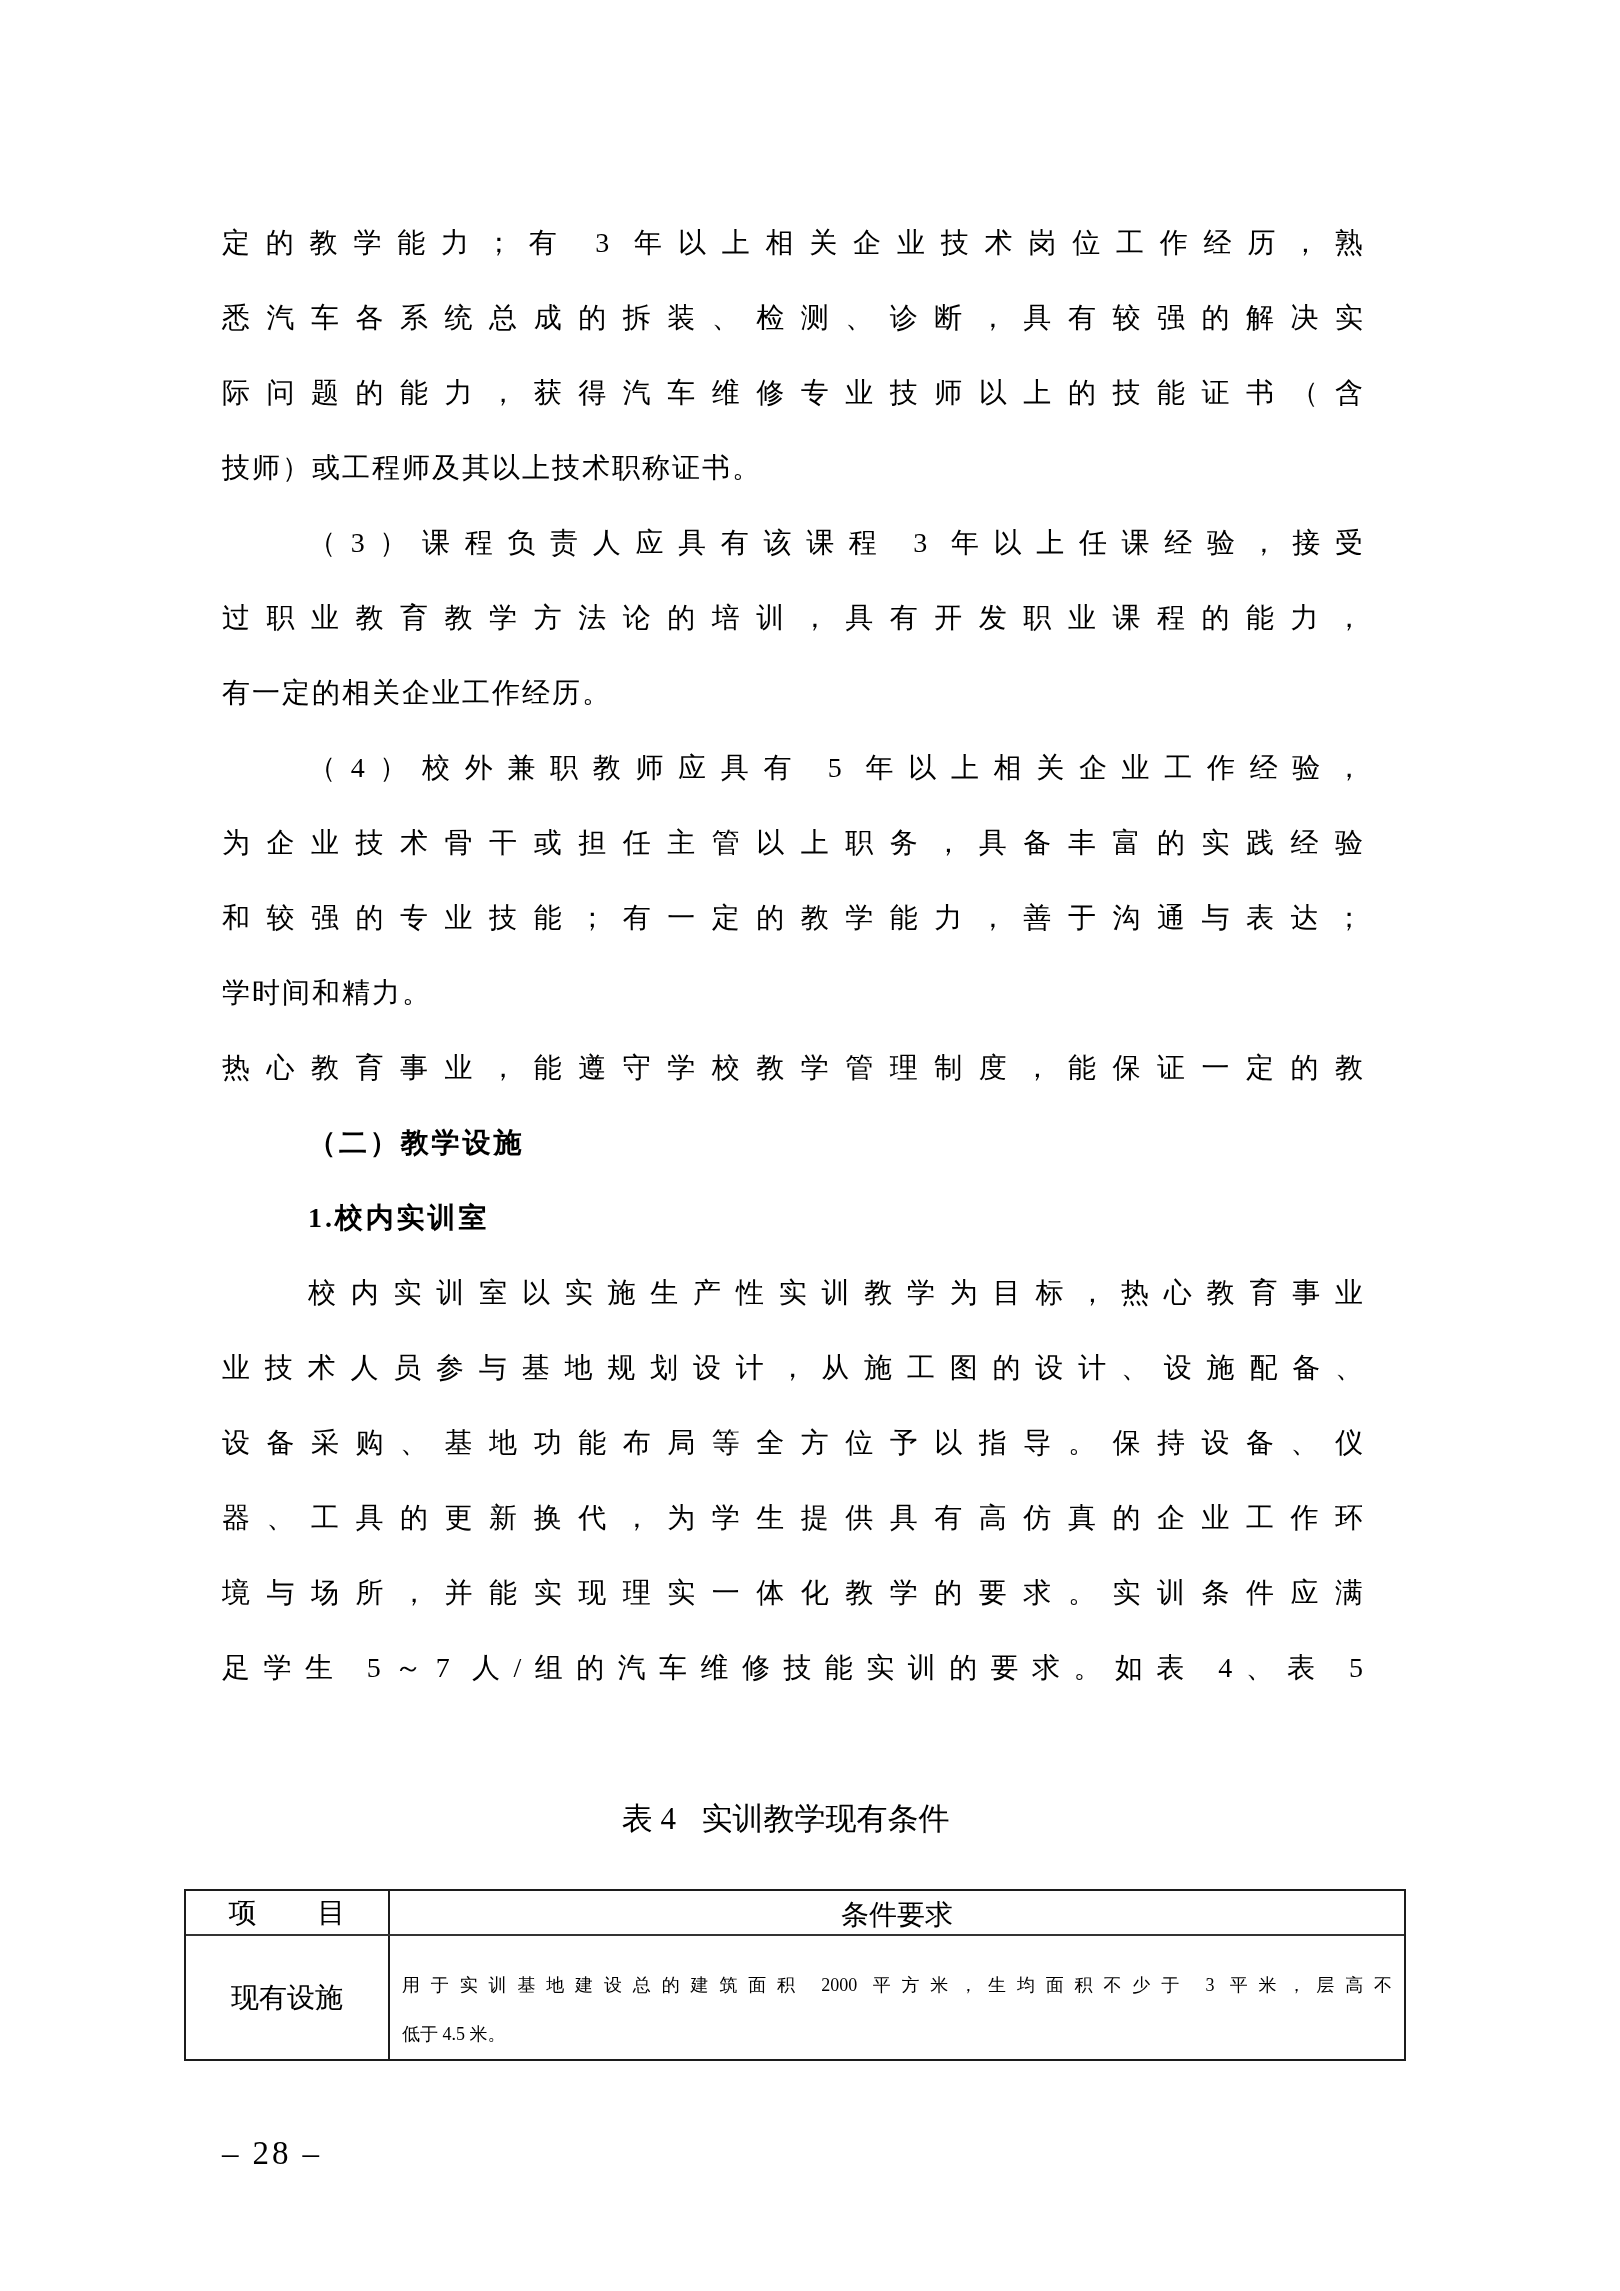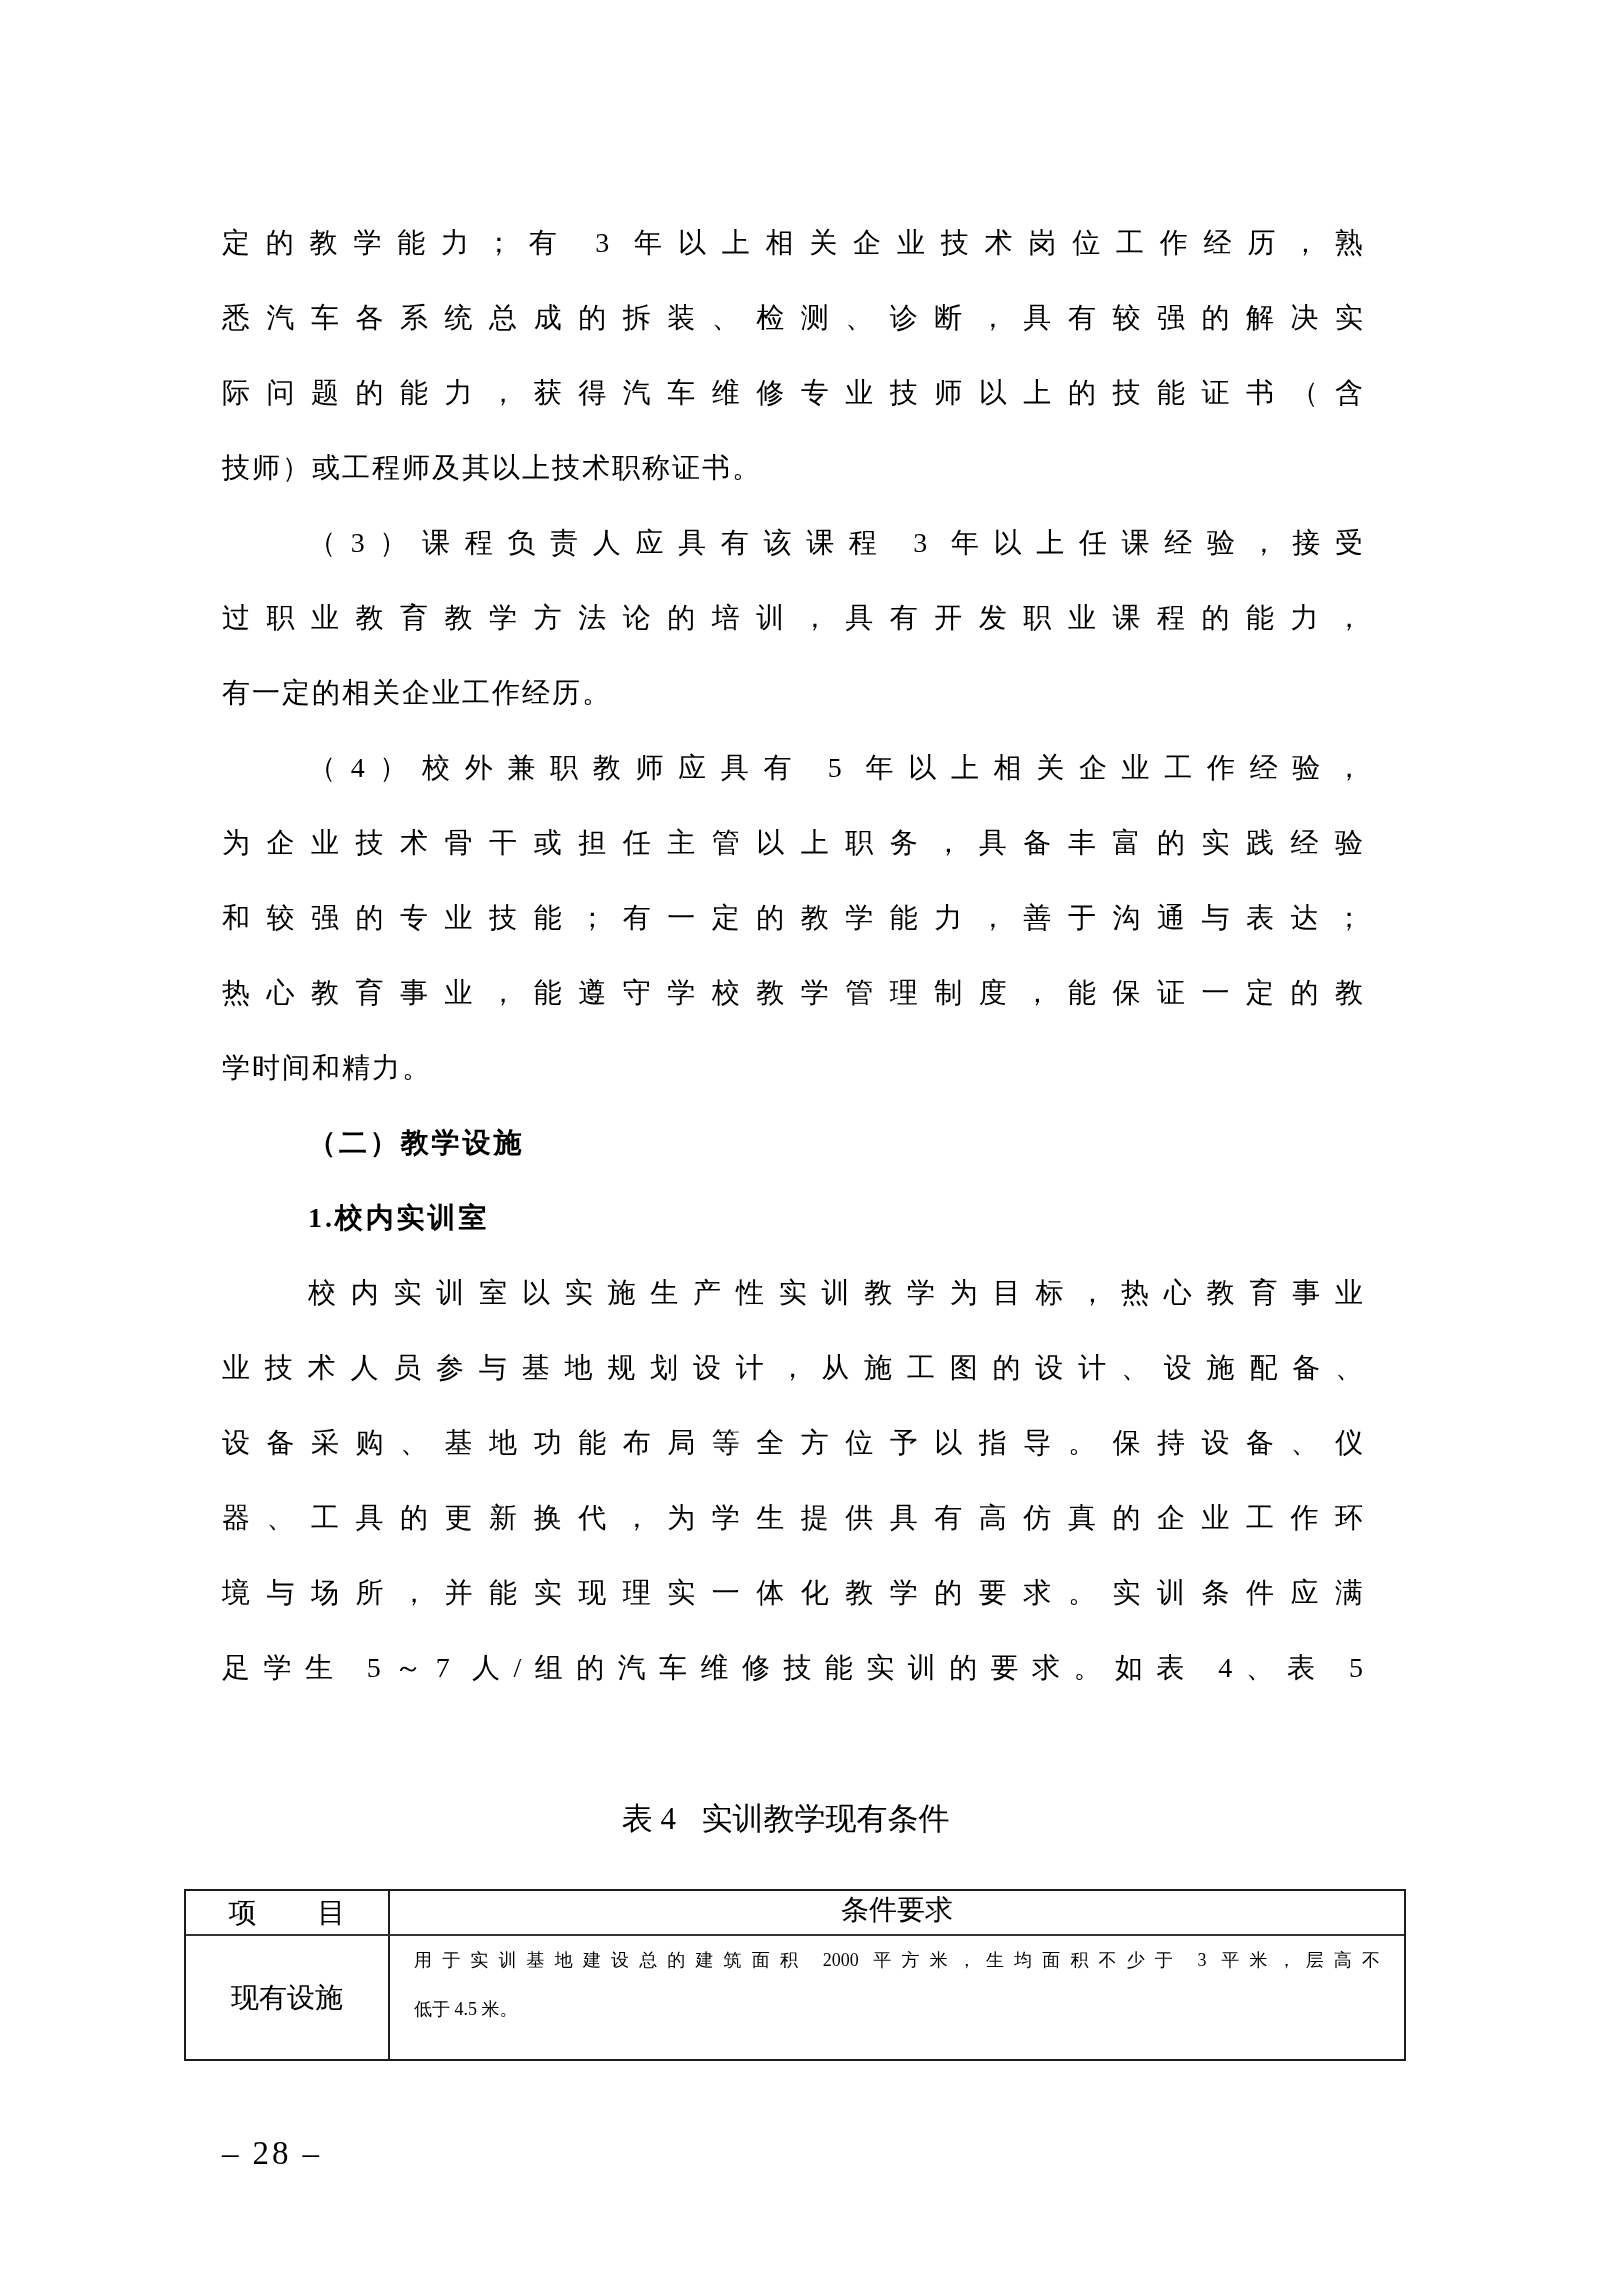--- a/index.html
+++ b/index.html
@@ -80,8 +80,8 @@
     <div class="ln j ind">（4）校外兼职教师应具有 5 年以上相关企业工作经验，</div>
     <div class="ln j">为企业技术骨干或担任主管以上职务，具备丰富的实践经验</div>
     <div class="ln j">和较强的专业技能；有一定的教学能力，善于沟通与表达；</div>
+    <div class="ln">学时间和精力。</div>
     <div class="ln j">热心教育事业，能遵守学校教学管理制度，能保证一定的教</div>
-    <div class="ln">学时间和精力。</div>
     <div class="ln hd ind">（二）教学设施</div>
     <div class="ln hd ind">1.校内实训室</div>
     <div class="ln j ind">校内实训室以实施生产性实训教学为目标，热心教育事业</div>

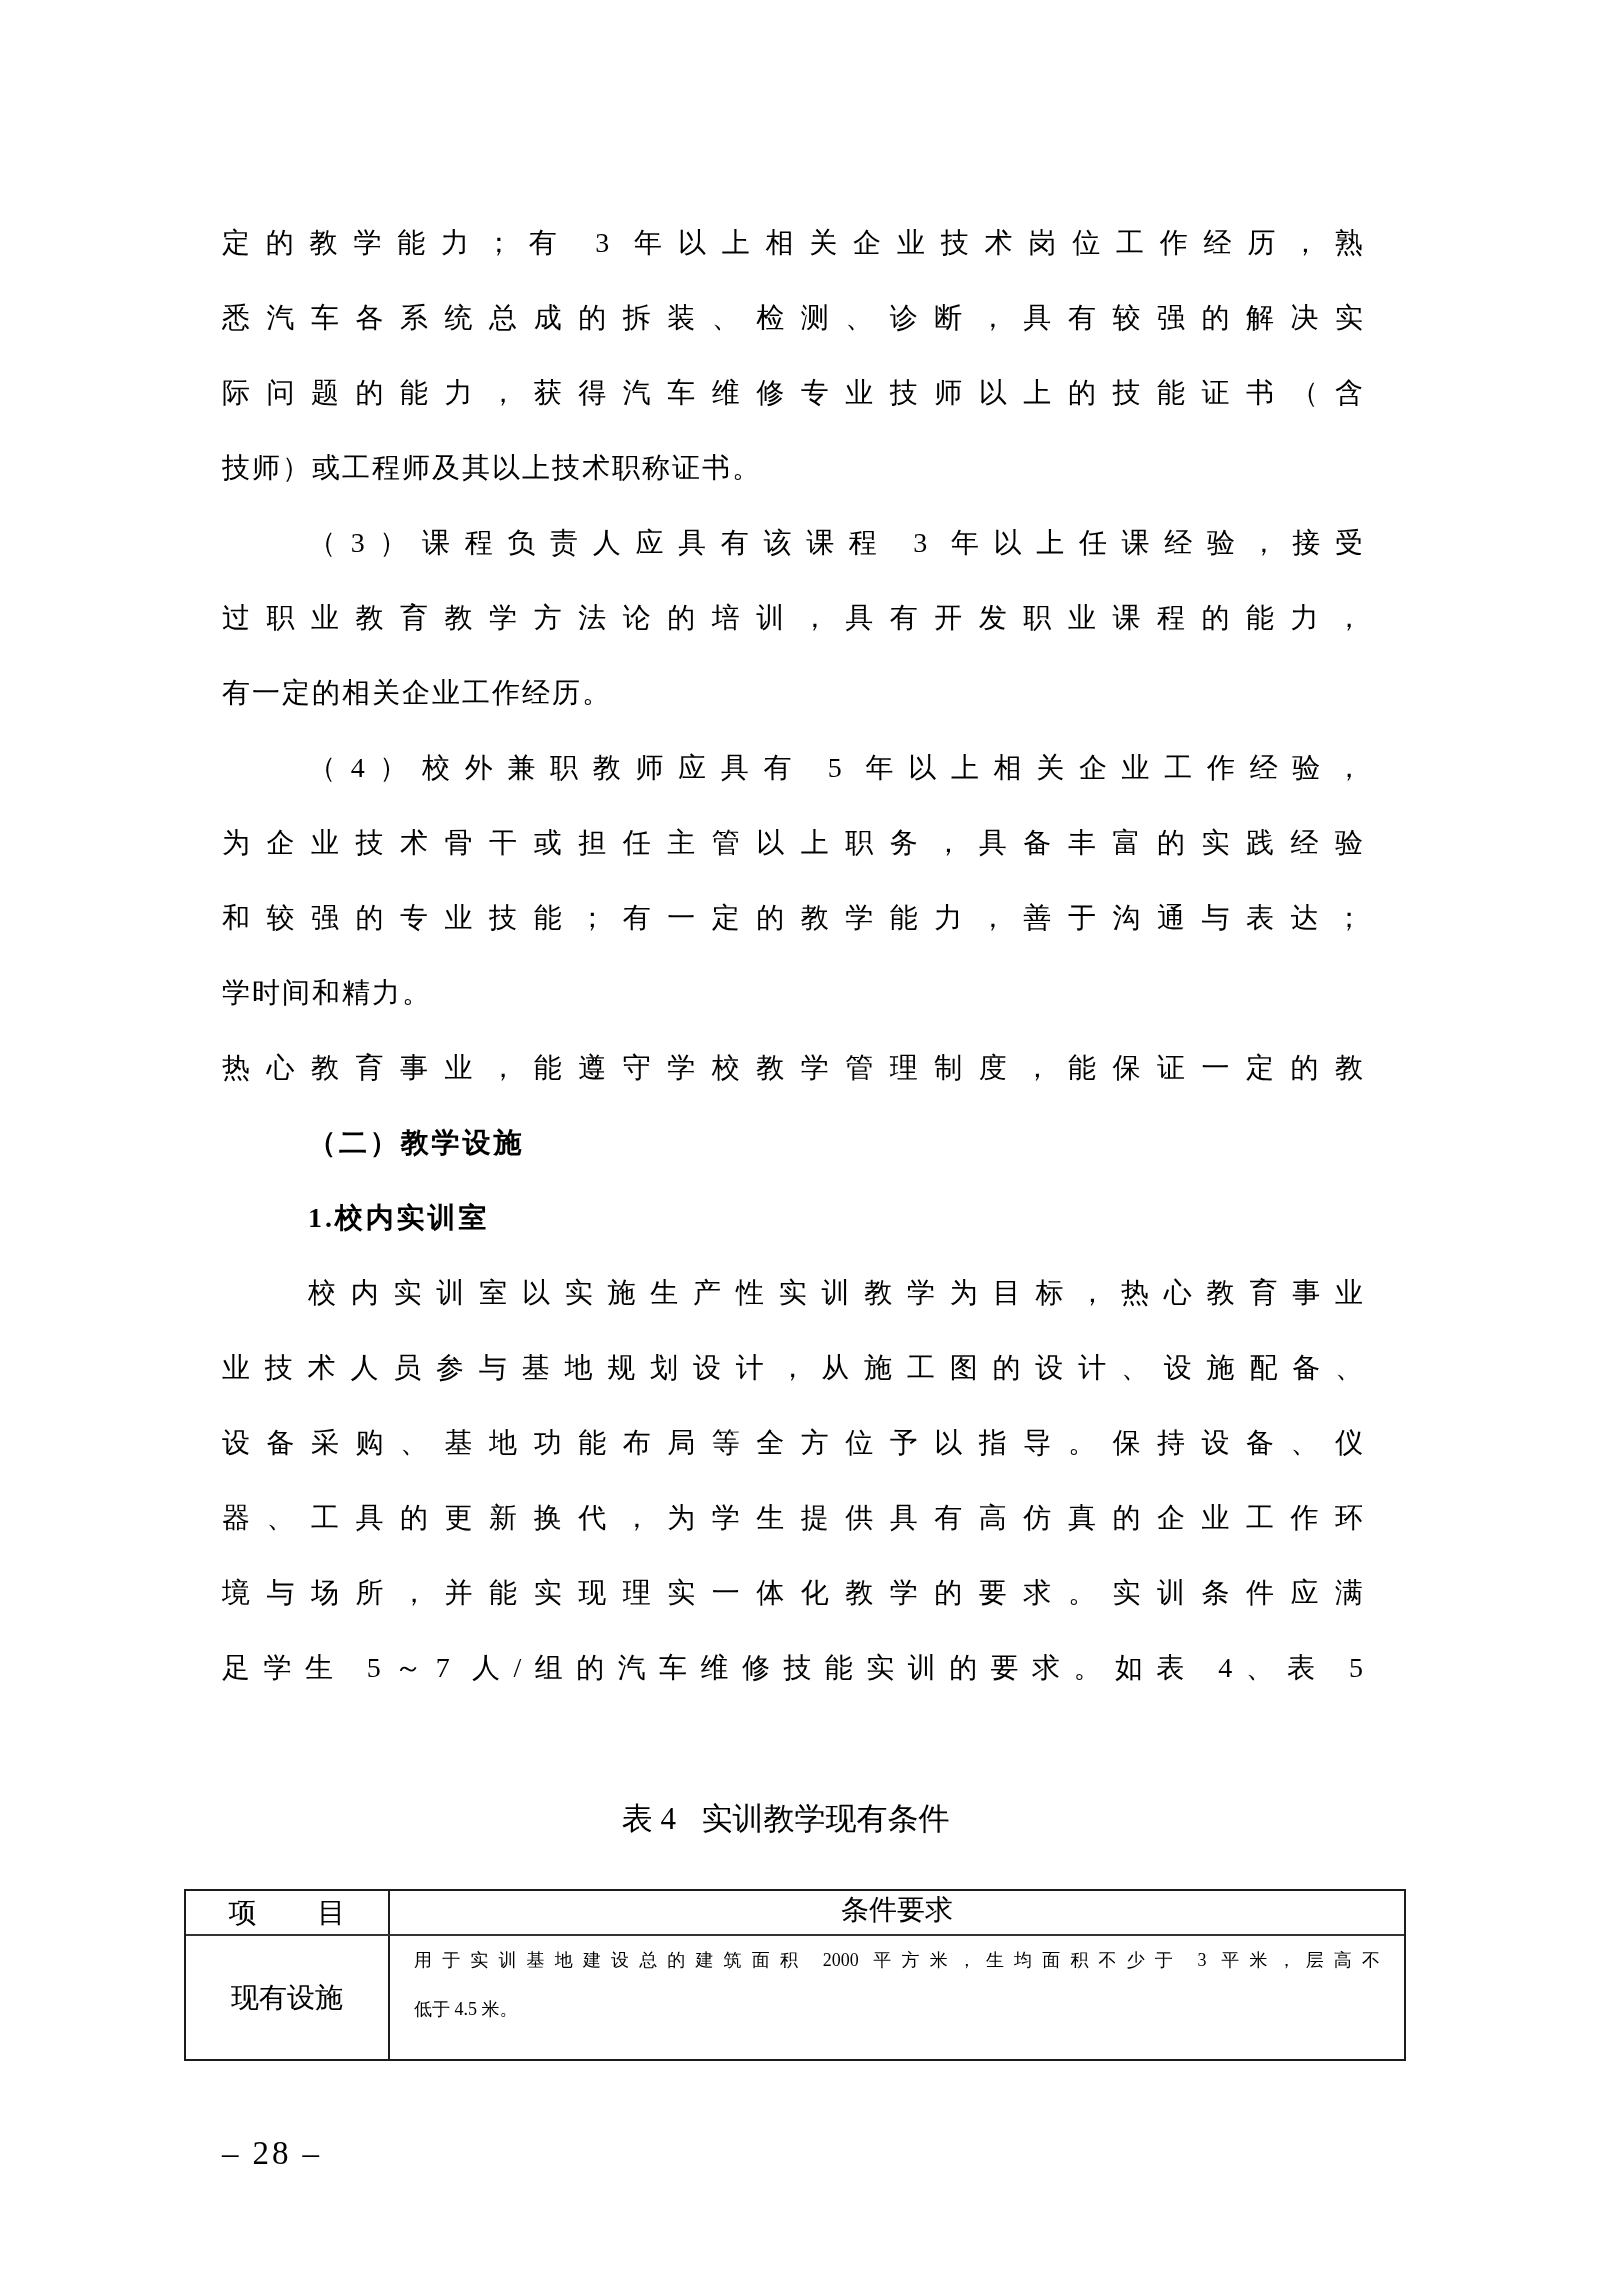--- a/index.html
+++ b/index.html
@@ -49,8 +49,8 @@
   }
   .c1 .spread{display:flex;gap:61px;}
   .c2{
-    flex:1;display:flex;flex-direction:column;justify-content:flex-start;
-    padding:0 24px;font-size:28px;
+    flex:1;display:flex;flex-direction:column;justify-content:flex-end;
+    padding:0 12px;font-size:28px;
   }
   .c2.center{align-items:center;}
   .cl{

